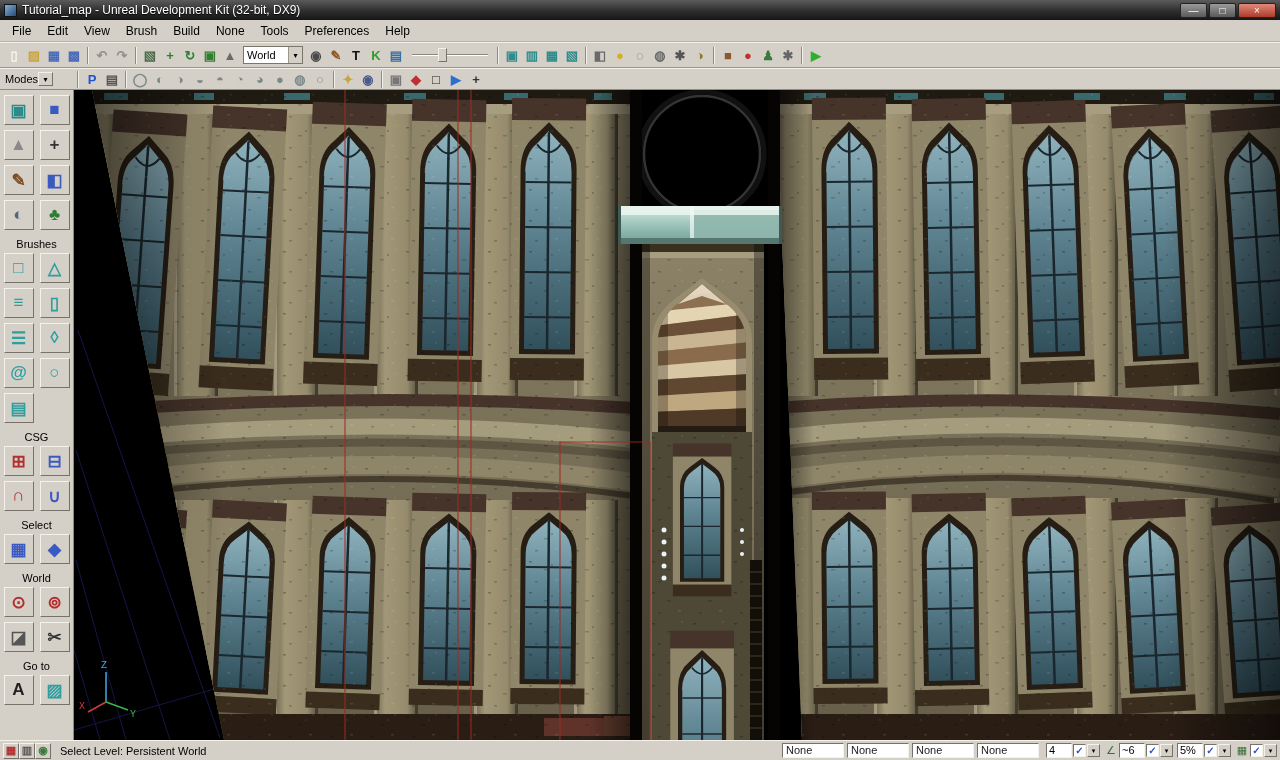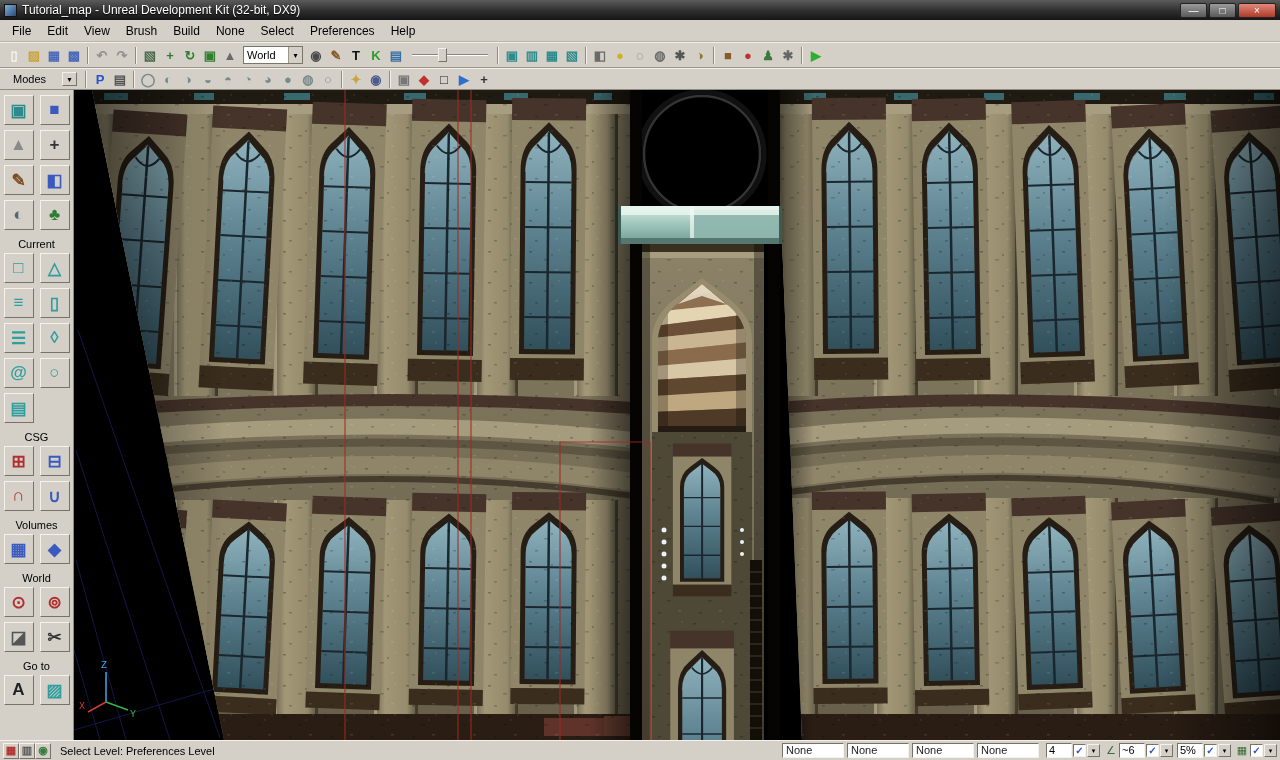--- a/index.html
+++ b/index.html
@@ -113,7 +113,7 @@
       <span class="mitem">Brush</span>
       <span class="mitem">Build</span>
       <span class="mitem">None</span>
-      <span class="mitem">Select</span>
+      <span class="mitem">Tools</span>
       <span class="mitem">Preferences</span>
       <span class="mitem">Help</span>
     </div>

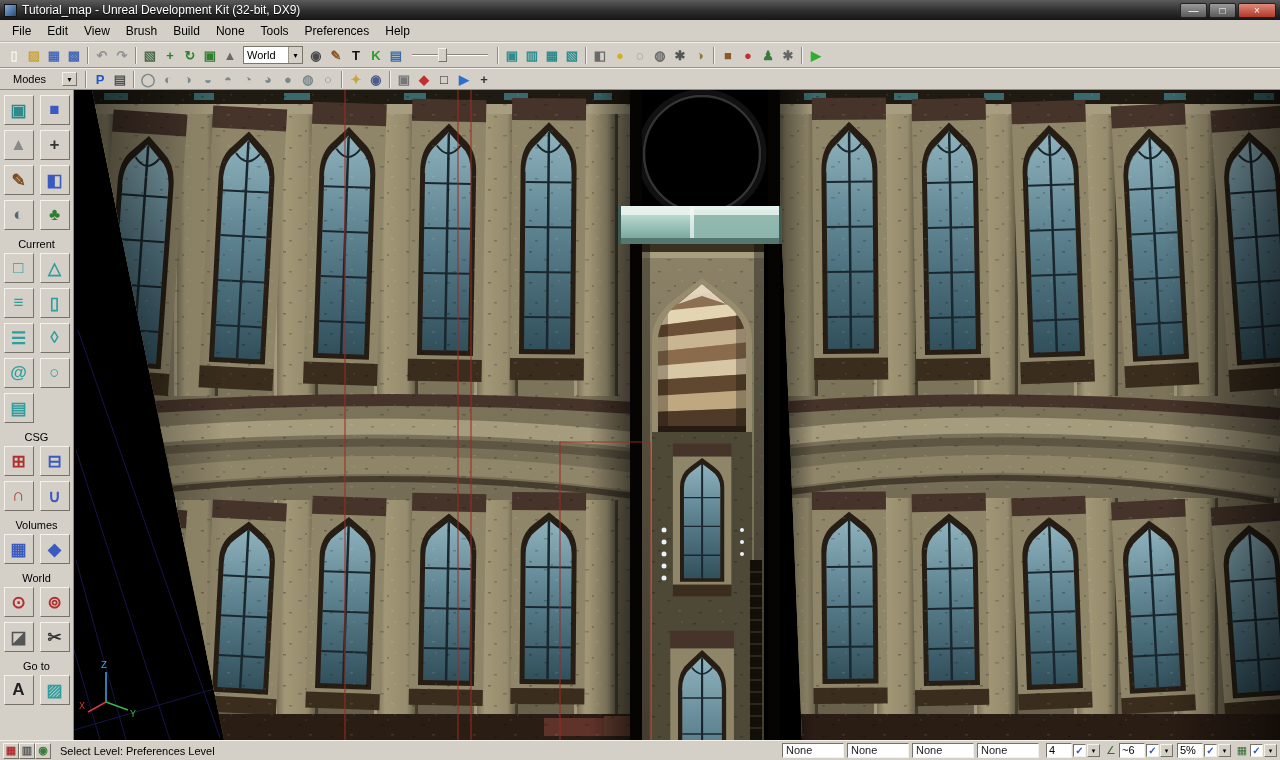--- a/index.html
+++ b/index.html
@@ -33,8 +33,8 @@
   .modesbar { position:absolute; top:68px; left:0; width:1280px; height:22px;
     background:#d4d0c8; border-top:1px solid #f2f0e8; border-bottom:1px solid #8f8b80;
     display:flex; align-items:center; font-size:11px; }
-  .modes-head { width:74px; display:flex; align-items:center; justify-content:space-between;
-    padding:0 5px;margin-left:8px; }
+  .modes-head { width:74px; display:flex; align-items:center; 
+    padding:0 5px; }
   .ddbtn { width:15px; height:14px; font-size:8px; display:flex; align-items:center;
     justify-content:center; background:#d4d0c8;
     border:1px solid; border-color:#f2f0e8 #77736a #77736a #f2f0e8; }

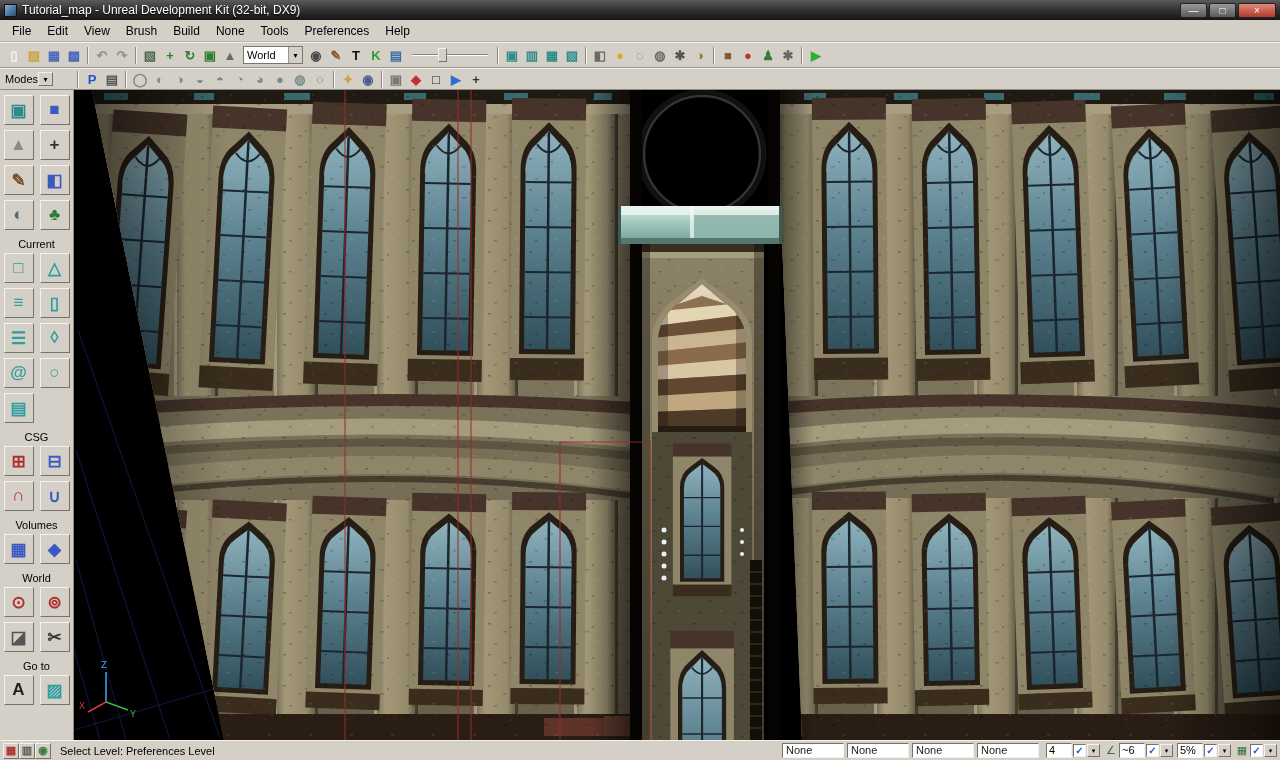--- a/index.html
+++ b/index.html
@@ -209,7 +209,7 @@
         <span class="sbtn" style="color: rgb(85, 102, 119);">◐</span>
         <span class="sbtn" style="color: rgb(46, 125, 50);">♣</span>
       </div>
-    <div class="slabel">Current</div>
+    <div class="slabel">Brushes</div>
     <div class="sgrid">
         <span class="sbtn" style="color: rgb(46, 158, 158);">□</span>
         <span class="sbtn" style="color: rgb(46, 158, 158);">△</span>

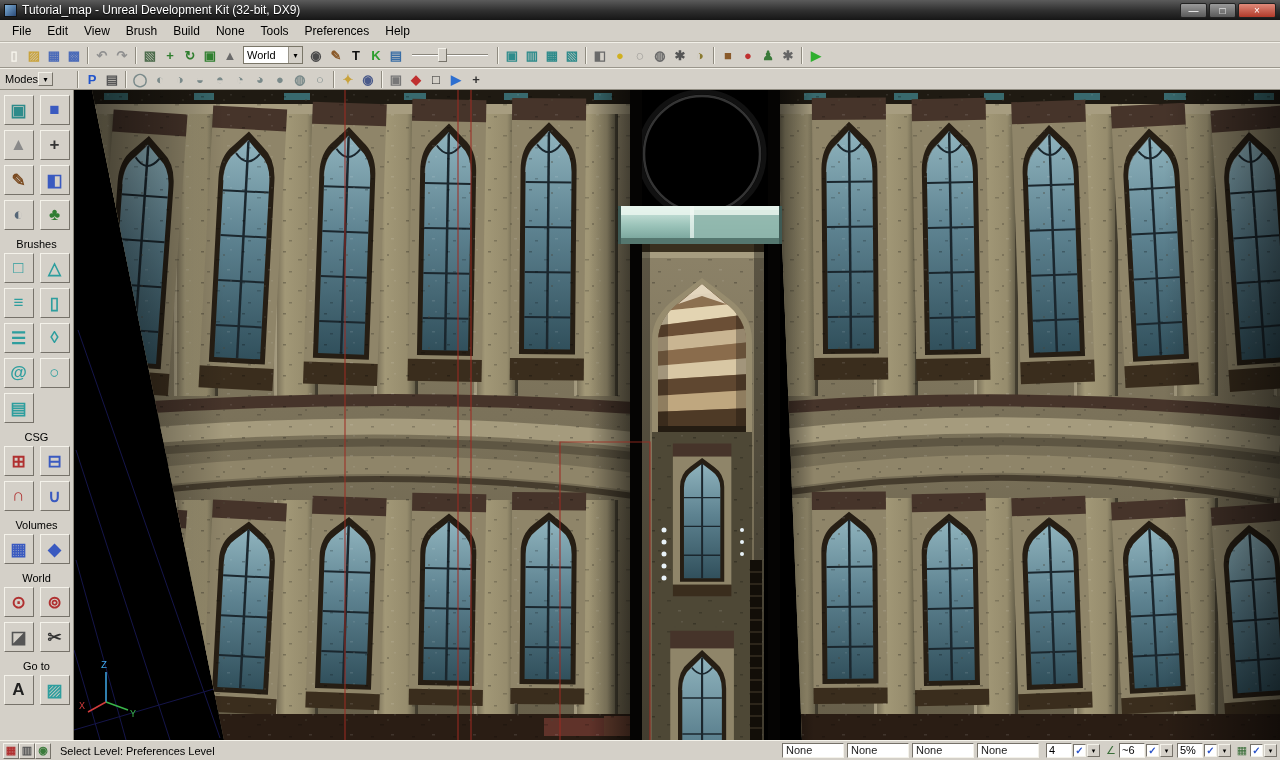--- a/index.html
+++ b/index.html
@@ -228,7 +228,7 @@
         <span class="sbtn" style="color: rgb(176, 48, 48);">∩</span>
         <span class="sbtn" style="color: rgb(58, 90, 192);">∪</span>
       </div>
-    <div class="slabel">Volumes</div>
+    <div class="slabel">Select</div>
     <div class="sgrid">
         <span class="sbtn" style="color: rgb(58, 90, 192);">▦</span>
         <span class="sbtn" style="color: rgb(58, 90, 192);">◆</span>

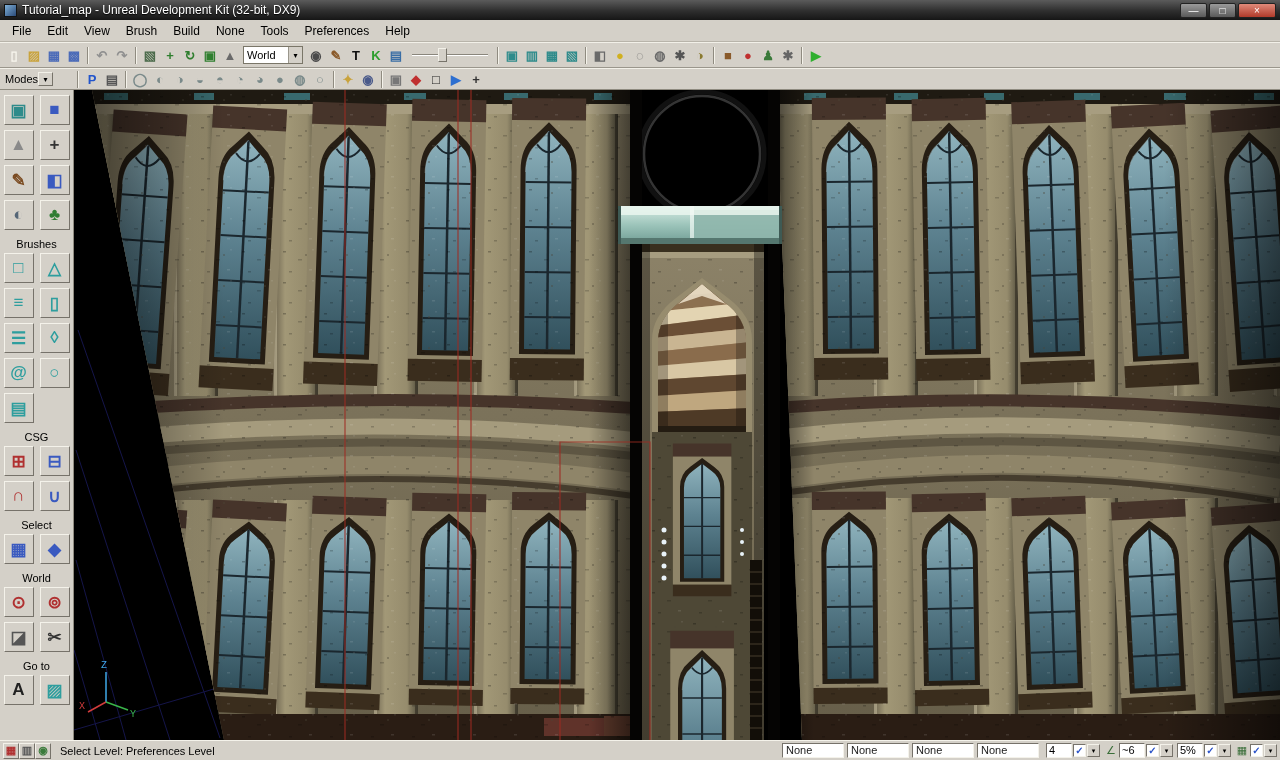--- a/index.html
+++ b/index.html
@@ -554,7 +554,7 @@
         <span class="stbtn" style="color: rgb(58, 122, 58);">◉</span>
       </span>
     <span class="lvltext">Select Level:</span>
-    <span>Preferences Level</span>
+    <span>Persistent World</span>
     <span class="spacer"></span>
     <span class="nonefield">None</span>
     <span class="nonefield">None</span>

